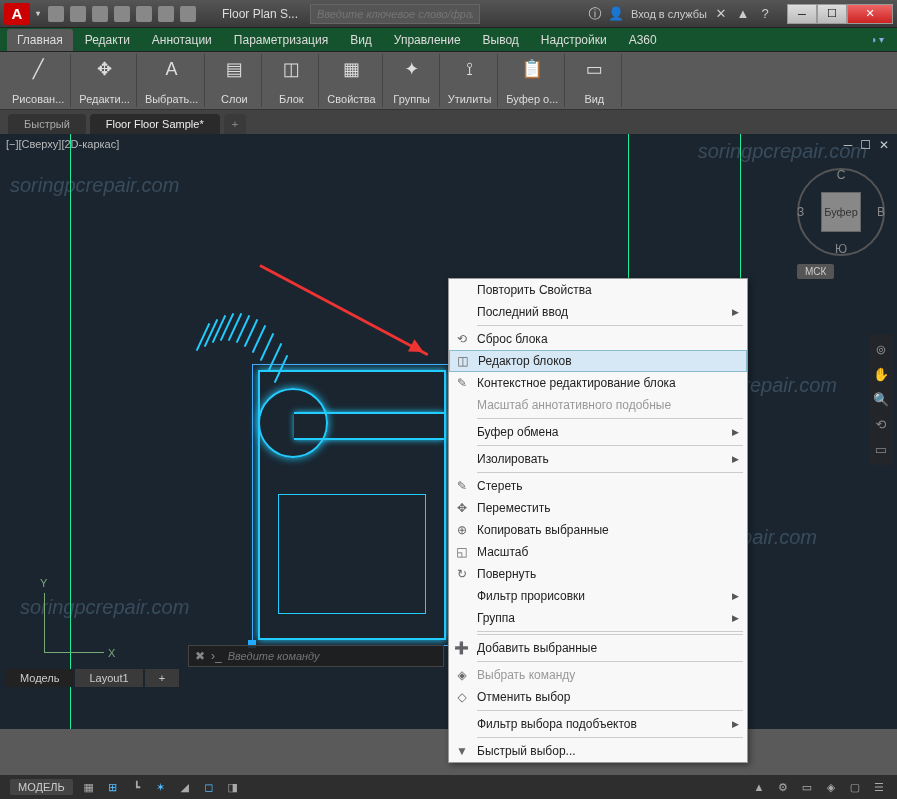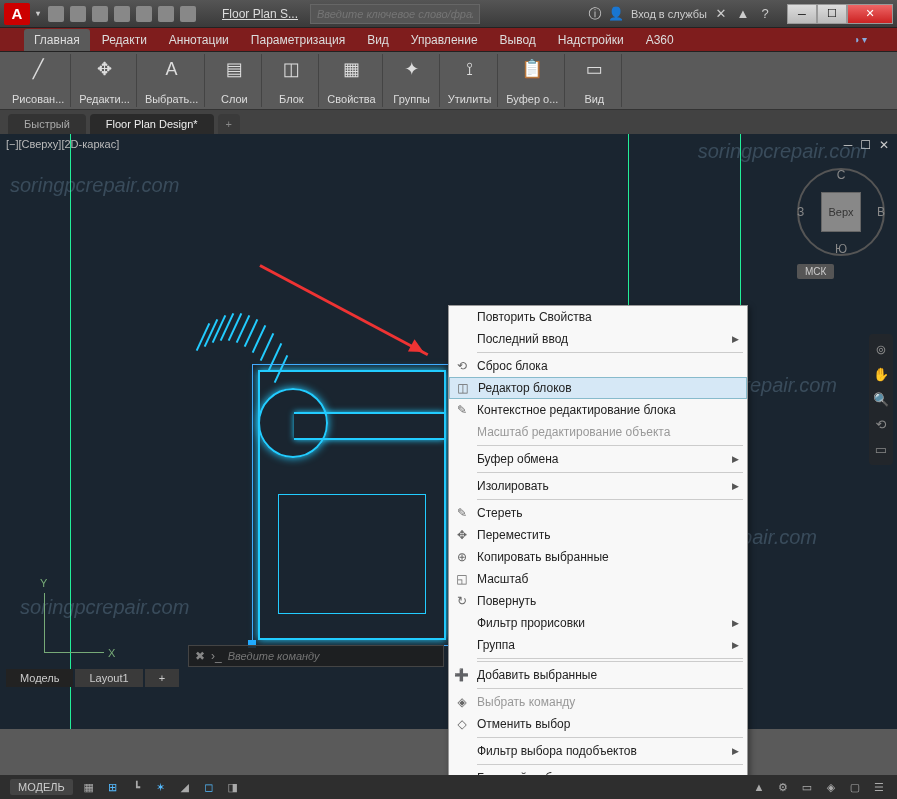--- a/index.html
+++ b/index.html
@@ -11,7 +11,7 @@
   .app-logo::after { content: "▾"; color: #ccc; position: absolute; right: -10px; font-size: 8px; }
   .qat { display: flex; gap: 6px; margin-left: 18px; align-items: center; }
   .qat-icon { width: 16px; height: 16px; background: #888; border-radius: 2px; }
-  .doc-title { margin-left: 26px; color: #ddd; font-size: 12px; text-decoration: underline; }
+  .doc-title { margin-left: 26px; color: #ddd; font-size: 12px; }
   .search-box { margin-left: 12px; width: 170px; height: 20px; background: #555; border: 1px solid #666; color: #999; font-size: 11px; font-style: italic; padding: 0 6px; }
   .tb-right { margin-left: auto; display: flex; align-items: center; gap: 6px; }
   .login-text { color: #ccc; font-size: 11px; }

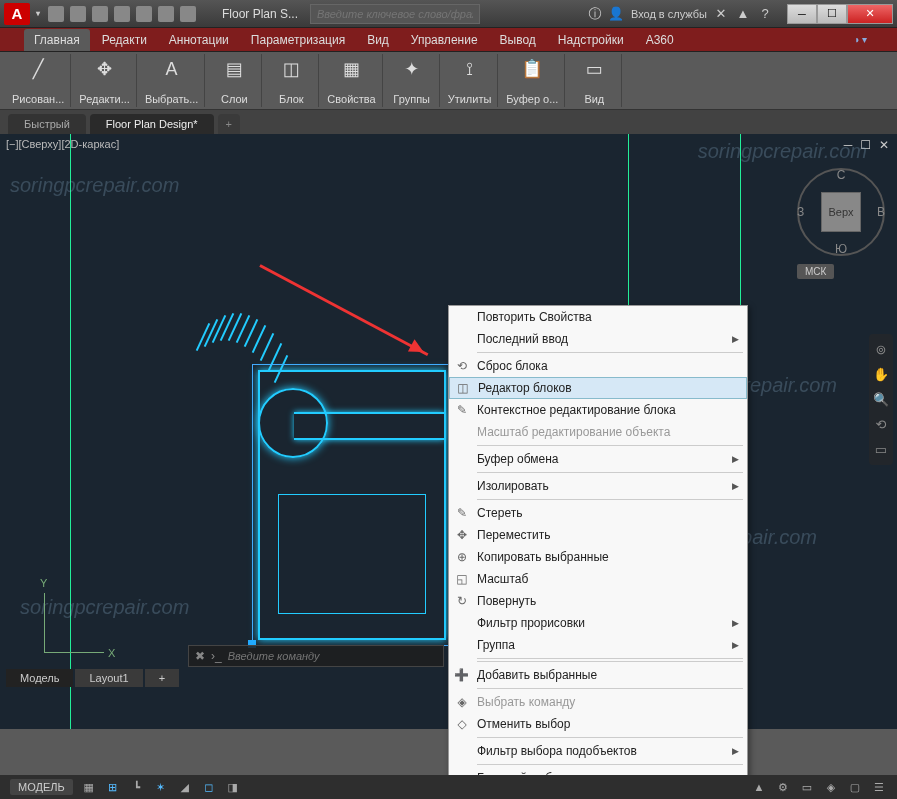--- a/index.html
+++ b/index.html
@@ -21,7 +21,7 @@
   .win-btn.close { background: linear-gradient(#e66,#c22); color: #fff; width: 46px; }
   
   
-  .menubar { height: 24px; background: #7f1d1d; display: flex; align-items: center; padding: 0 24px; gap: 2px; border-bottom: 1px solid #222; }
+  .menubar { height: 24px; background: #14532d; display: flex; align-items: center; padding: 0 7px; gap: 2px; border-bottom: 1px solid #222; }
   .menu-item { padding: 4px 10px; color: #ddd; font-size: 12px; cursor: pointer; }
   .menu-item.active { background: #5a5a5a; border-radius: 3px 3px 0 0; }
   .menu-bullet { color: #8ad; font-size: 10px; margin-left: auto; margin-right: 6px; }

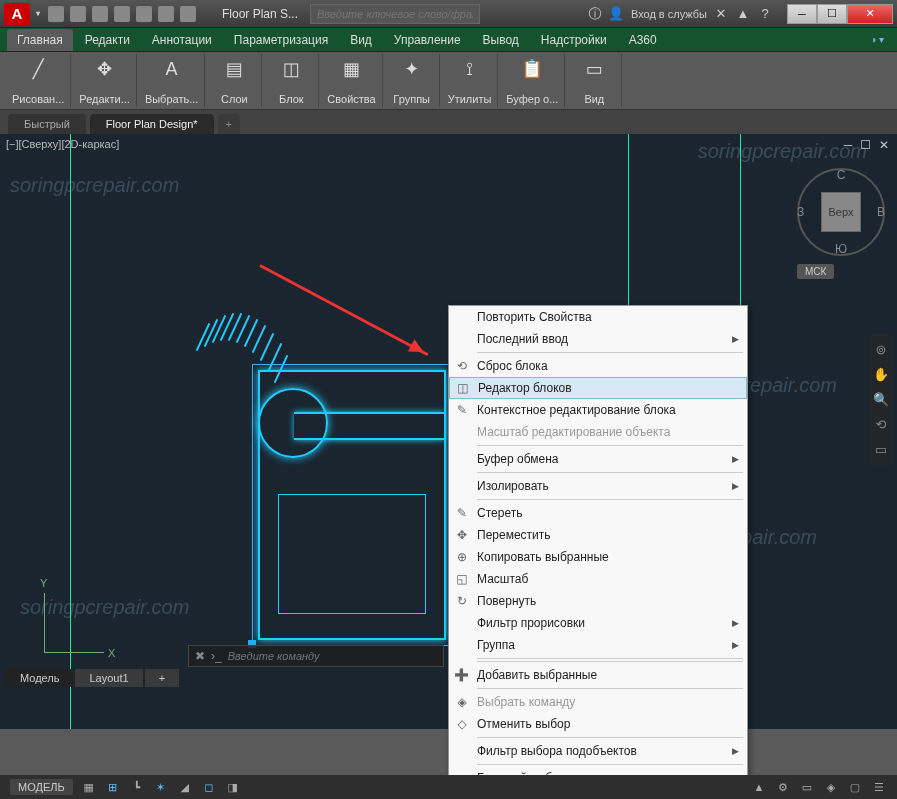--- a/index.html
+++ b/index.html
@@ -186,7 +186,7 @@
 
 <div class="doc-tabs">
   <div class="doc-tab">Быстрый</div>
-  <div class="doc-tab active">Floor Plan Design*</div>
+  <div class="doc-tab active">Floor Floor Sample*</div>
   <div class="doc-tab plus">+</div>
 </div>
 

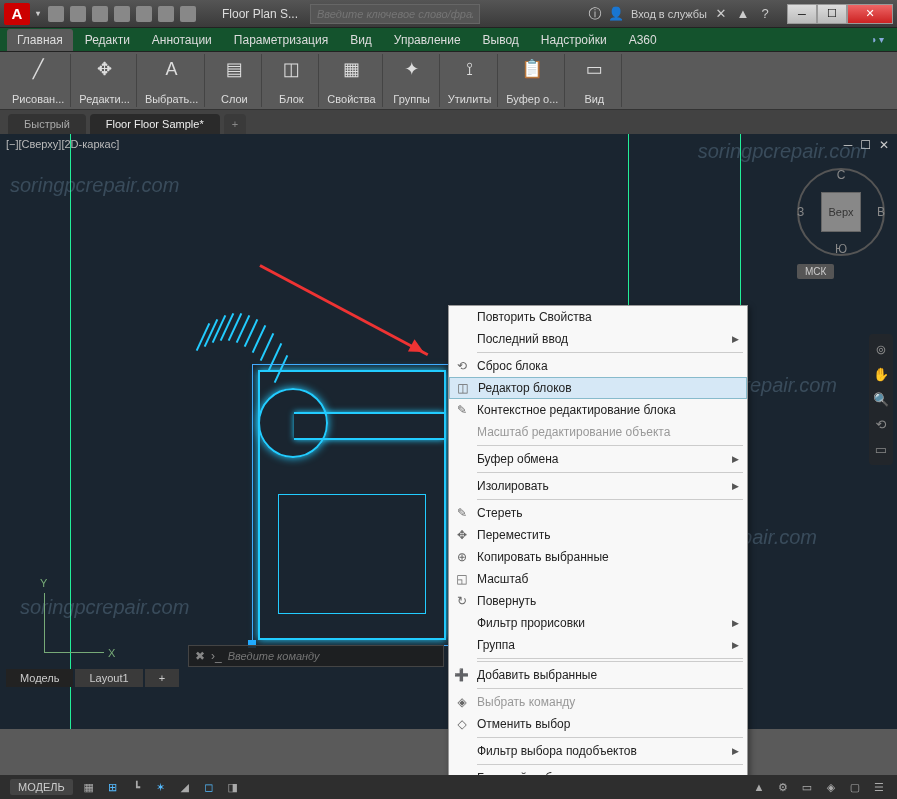--- a/index.html
+++ b/index.html
@@ -241,7 +241,7 @@
       <span class="vc-s">Ю</span>
       <span class="vc-w">З</span>
       <span class="vc-e">В</span>
-      <div class="vc-cube">Верх</div>
+      <div class="vc-cube">Буфер</div>
     </div>
     <span class="msk">МСК</span>
   </div>

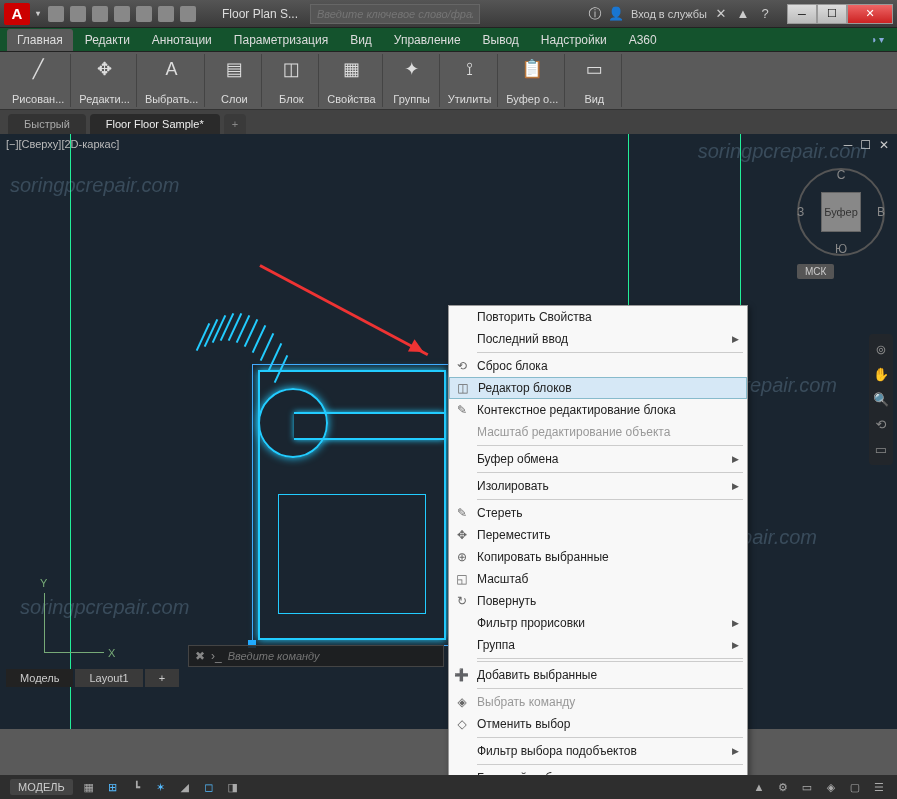--- a/index.html
+++ b/index.html
@@ -57,7 +57,7 @@
   .arrow::after { content: ""; position: absolute; right: -2px; top: -6px; border: 7px solid transparent; border-left: 14px solid #e33; }
   
   
-  .ctx { position: absolute; left: 448px; top: 144px; width: 300px; background: #f8f8f8; border: 1px solid #999; box-shadow: 2px 2px 6px rgba(0,0,0,.4); font-size: 12px; margin-top: 27px; }
+  .ctx { position: absolute; left: 448px; top: 144px; width: 300px; background: #f8f8f8; border: 1px solid #999; box-shadow: 2px 2px 6px rgba(0,0,0,.4); font-size: 12px; }
   .ctx-row { display: flex; align-items: center; height: 22px; padding: 0 8px 0 28px; position: relative; color: #222; }
   .ctx-row.hover { background: #d6e8f6; border: 1px solid #8bc; }
   .ctx-row.dis { color: #999; }

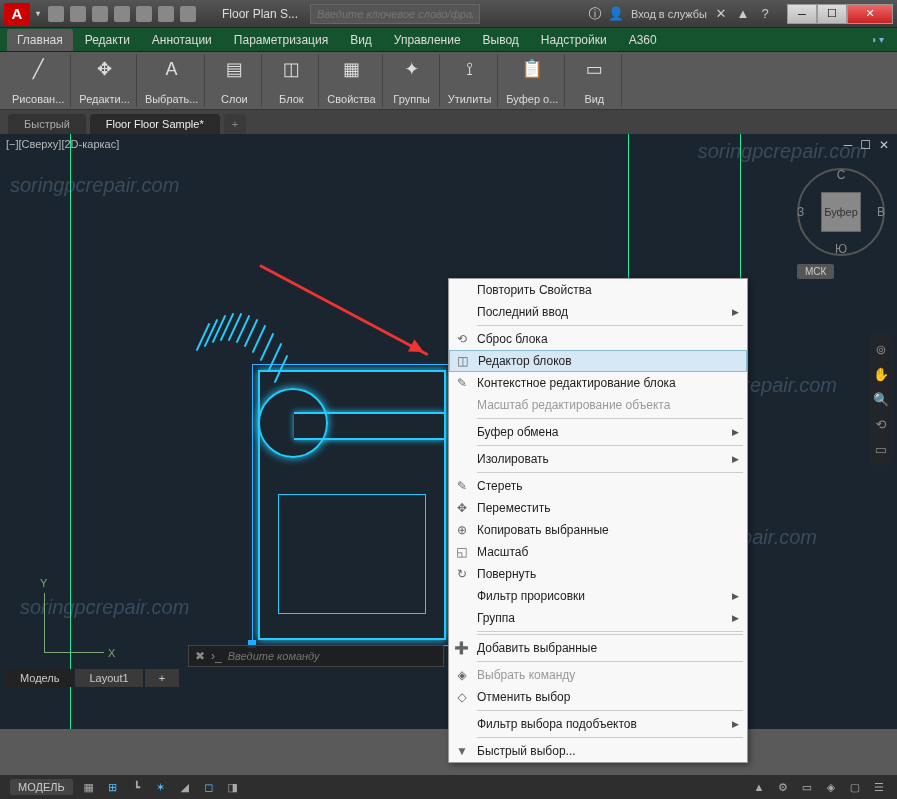--- a/index.html
+++ b/index.html
@@ -287,7 +287,7 @@
         <span>Контекстное редактирование блока</span>
       </div>
       <div class="ctx-row dis">
-        <span>Масштаб редактирование объекта</span>
+        <span>Масштаб аннотативного подобные</span>
       </div>
       <div class="ctx-sep"></div>
       <div class="ctx-row">

